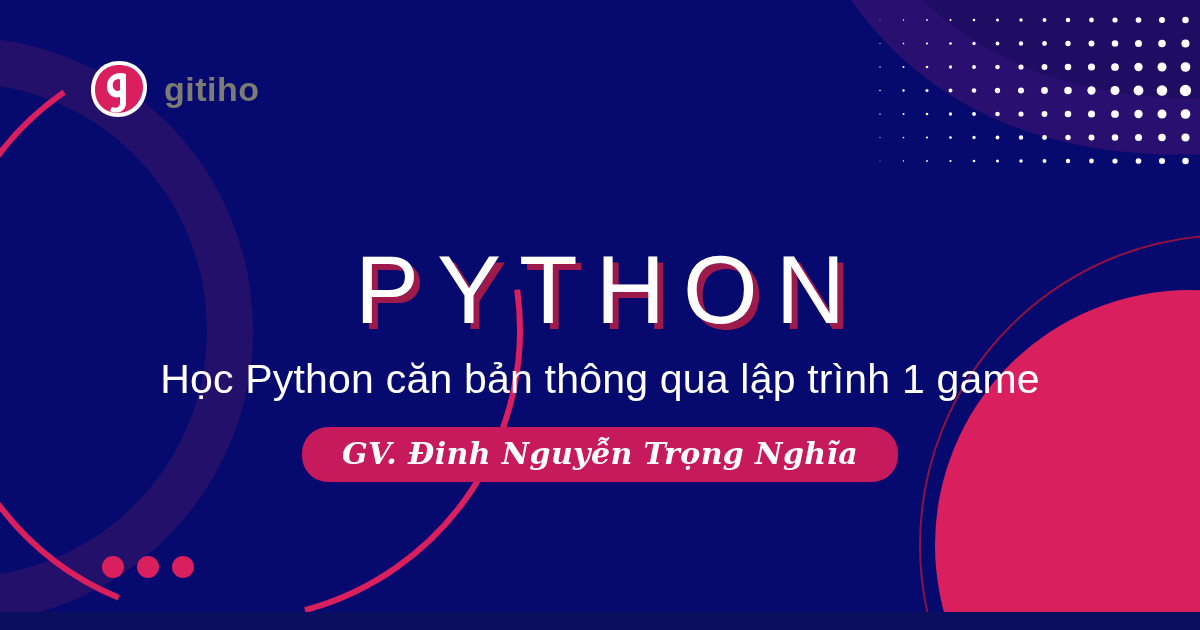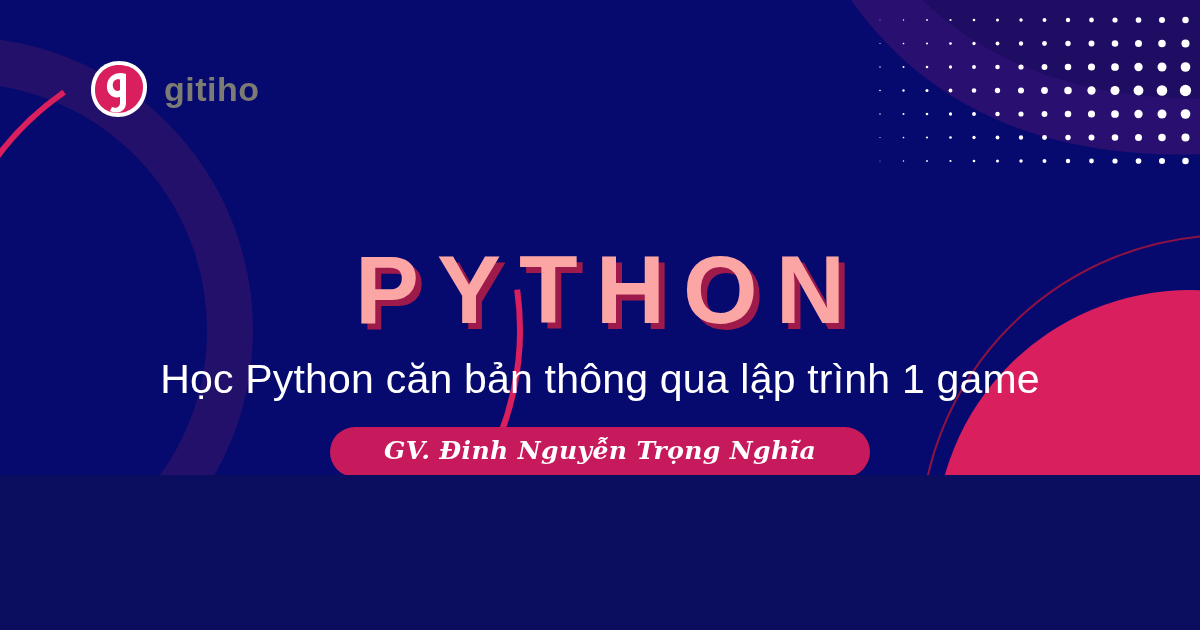--- a/index.html
+++ b/index.html
@@ -10,7 +10,7 @@
   .stage {
     position: relative;
     width: 1200px;
-    height: 475px;
+    height: 612px;
     overflow: hidden;
     background: #060a6e;
     font-family: "Liberation Sans", sans-serif;

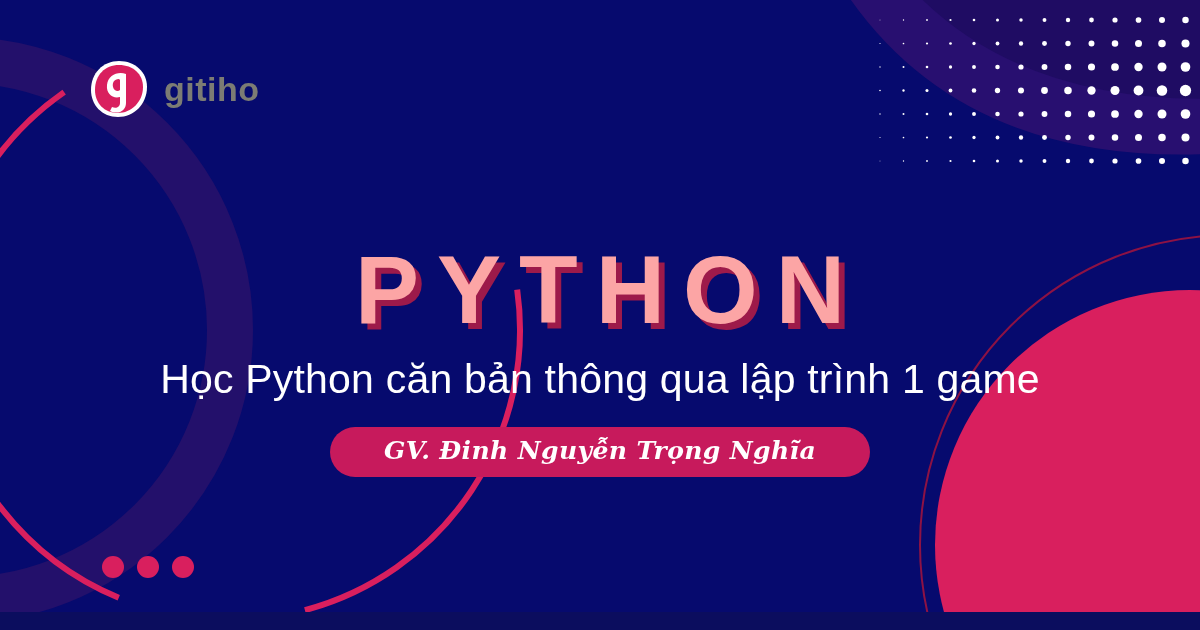--- a/index.html
+++ b/index.html
@@ -61,8 +61,8 @@
   .headline-text {
     display: inline-block;
     font-size: 96px;
-    font-weight: 700;
-    color: #fca5a5;
+    font-weight: 400;
+    color: #ffffff;
     letter-spacing: 18px;
     line-height: 1;
     text-indent: 18px;

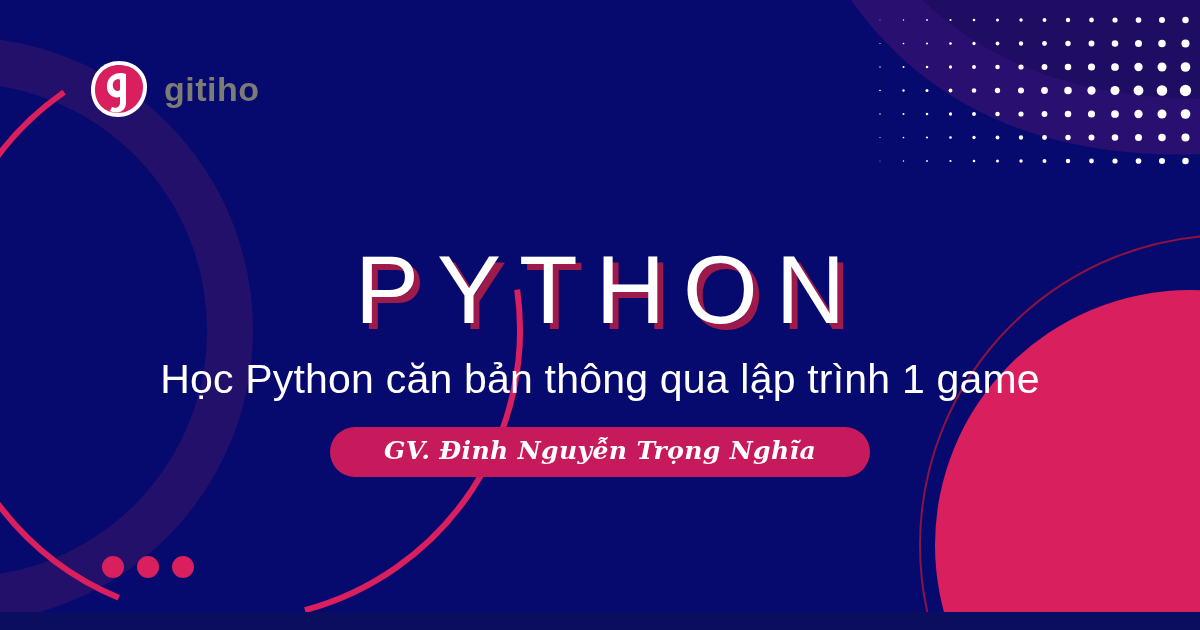--- a/index.html
+++ b/index.html
@@ -101,7 +101,7 @@
     color: #ffffff;
     font-family: "DejaVu Serif", serif;
     font-style: italic;
-    font-size: 25px;
+    font-size: 30px;
     font-weight: 700;
     letter-spacing: 0.4px;
     line-height: 1.1;

